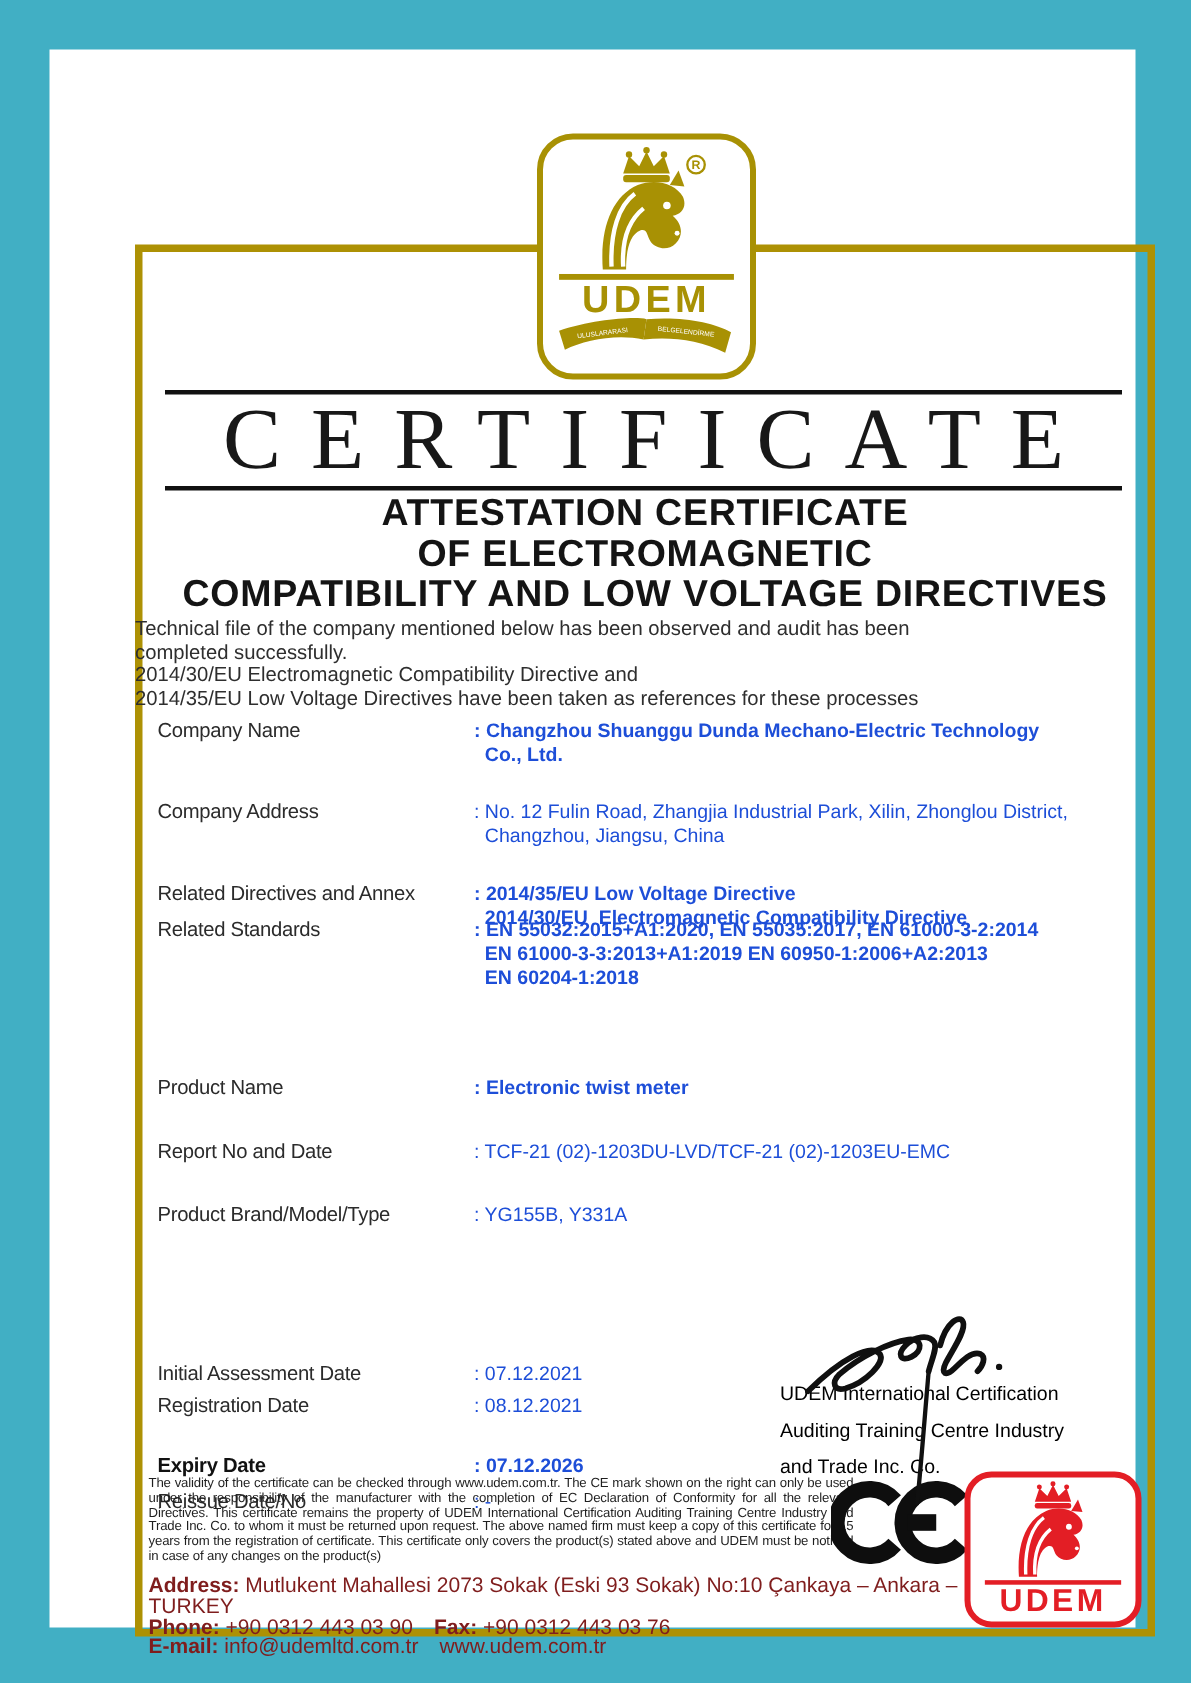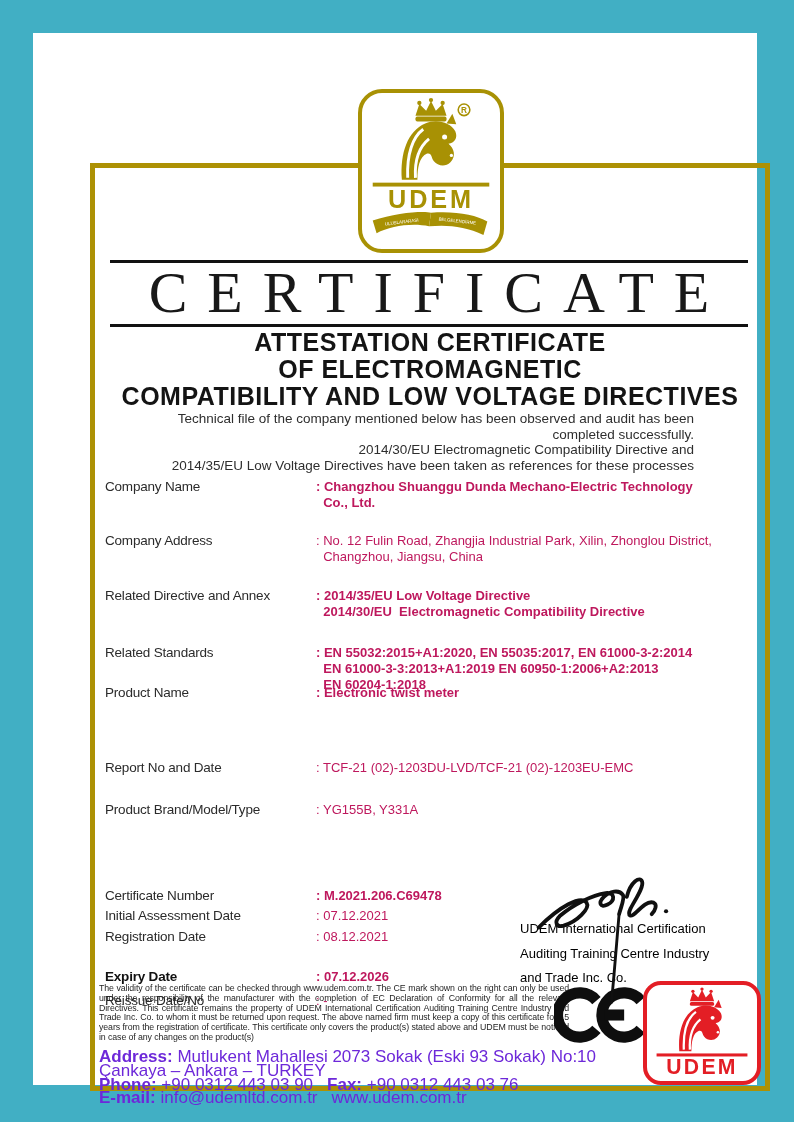--- a/index.html
+++ b/index.html
@@ -42,7 +42,7 @@
     letter-spacing:0.5px;
   }
   .intro {
-    position:absolute; left:57px; top:378px; width:604px; text-align:right;
+    position:absolute; left:57px; top:378px; width:604px; text-align:left;
     font-size:13.5px; line-height:15.5px; color:#2e2e2e;
   }
   

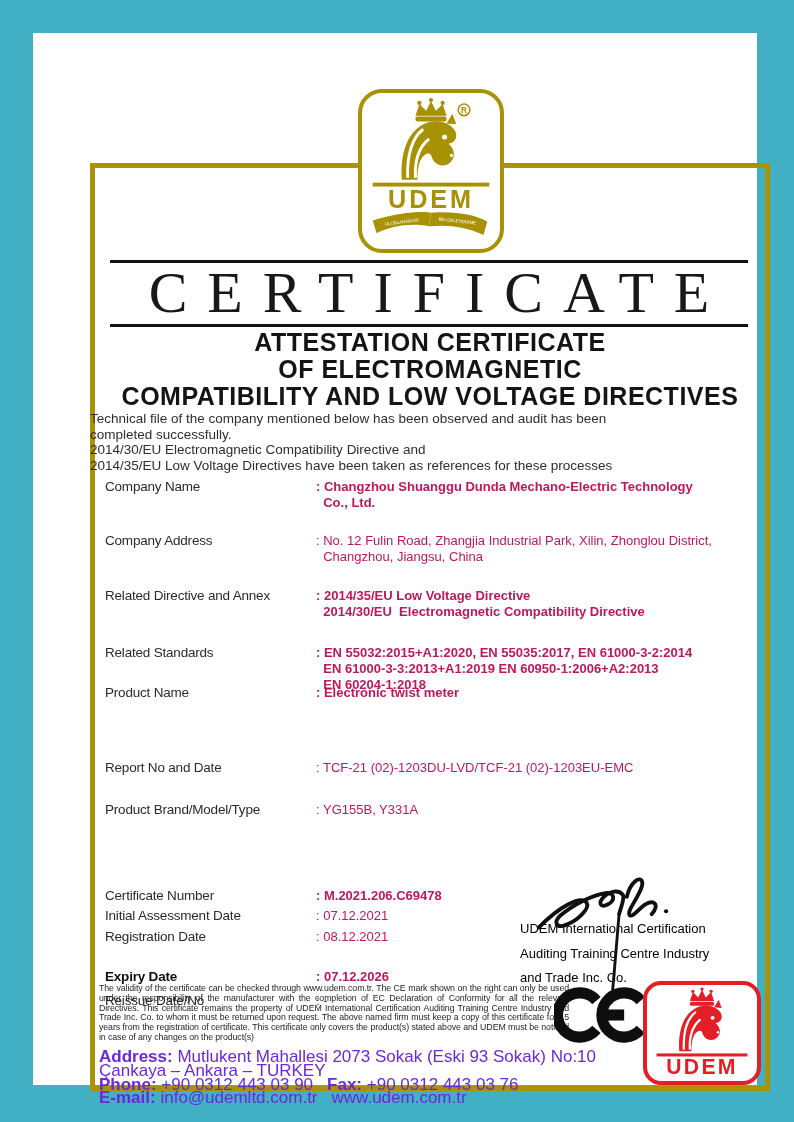--- a/index.html
+++ b/index.html
@@ -48,7 +48,7 @@
   
   .frow { position:absolute; left:72px; width:660px; display:flex; }
   .frow .lbl { width:211px; flex:none; font-size:13.5px; color:#2b2b2b; letter-spacing:-0.2px; }
-  .frow .val { flex:1; font-size:13px; line-height:16px; white-space:pre-wrap; color:#be185d; }
+  .frow .val { flex:1; font-size:13px; line-height:16px; white-space:pre-wrap; color:#1d4ed8; }
   .frow .val.b { font-weight:bold; }
   .frow.bold-label .lbl { font-weight:bold; color:#111; }
   

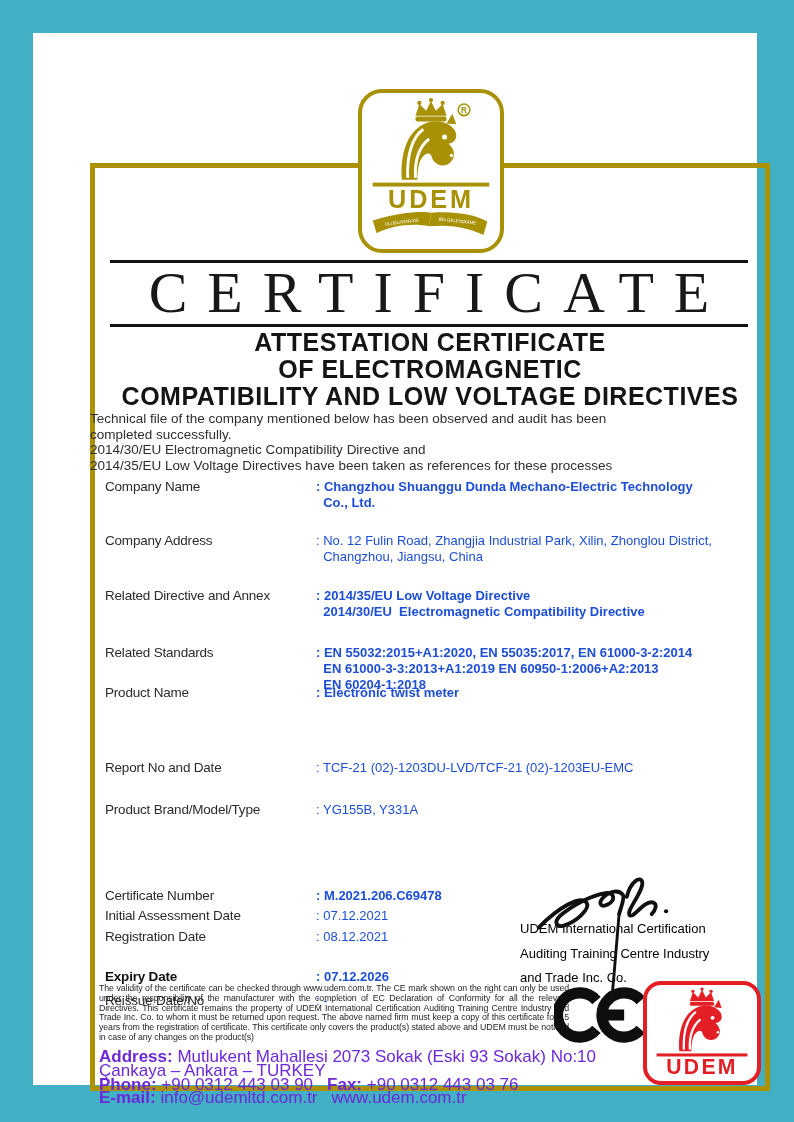--- a/index.html
+++ b/index.html
@@ -152,7 +152,7 @@
   Changzhou, Jiangsu, China</span>
   </div>
   <div class="frow" style="top:555px">
-    <span class="lbl">Related Directive and Annex</span>
+    <span class="lbl">Related Directives and Annex</span>
     <span class="val b">: 2014/35/EU Low Voltage Directive
   2014/30/EU  Electromagnetic Compatibility Directive</span>
   </div>

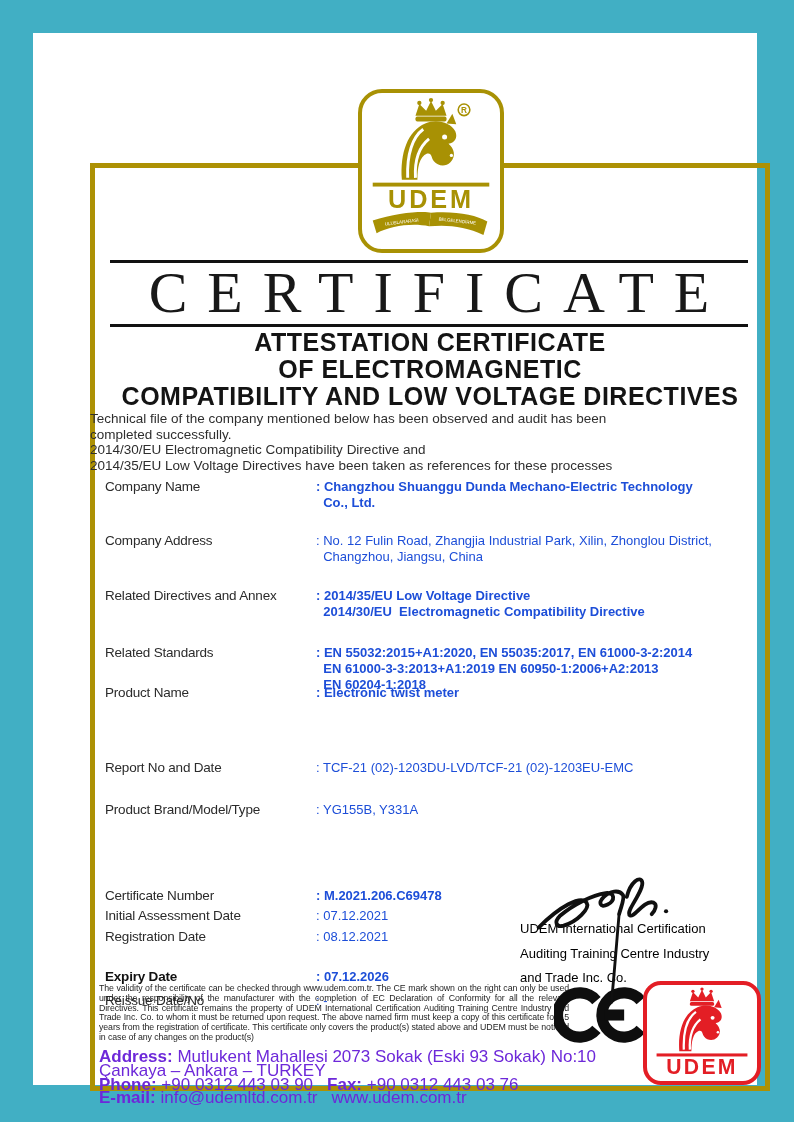--- a/index.html
+++ b/index.html
@@ -156,7 +156,7 @@
     <span class="val b">: 2014/35/EU Low Voltage Directive
   2014/30/EU  Electromagnetic Compatibility Directive</span>
   </div>
-  <div class="frow" style="top:612px">
+  <div class="frow" style="top:579px">
     <span class="lbl">Related Standards</span>
     <span class="val b">: EN 55032:2015+A1:2020, EN 55035:2017, EN 61000-3-2:2014
   EN 61000-3-3:2013+A1:2019 EN 60950-1:2006+A2:2013

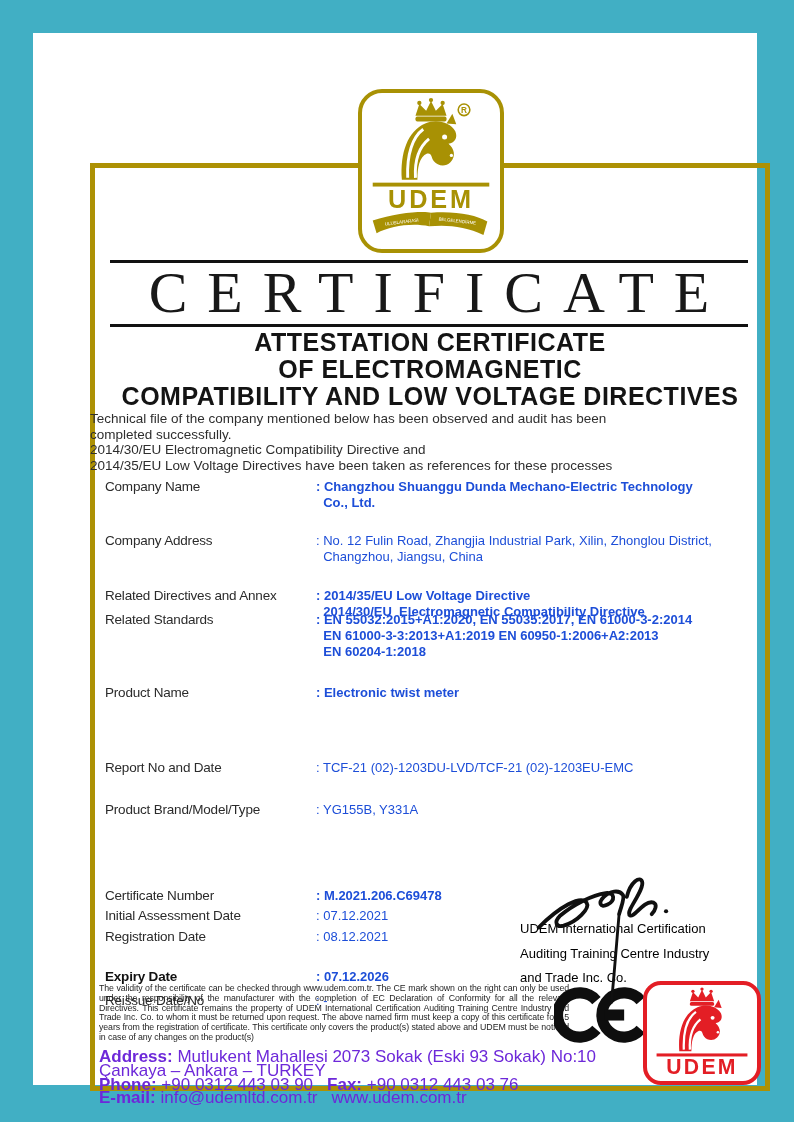--- a/index.html
+++ b/index.html
@@ -162,7 +162,7 @@
   EN 61000-3-3:2013+A1:2019 EN 60950-1:2006+A2:2013
   EN 60204-1:2018</span>
   </div>
-  <div class="frow" style="top:652px">
+  <div class="frow" style="top:684px">
     <span class="lbl">Product Name</span>
     <span class="val b">: Electronic twist meter</span>
   </div>

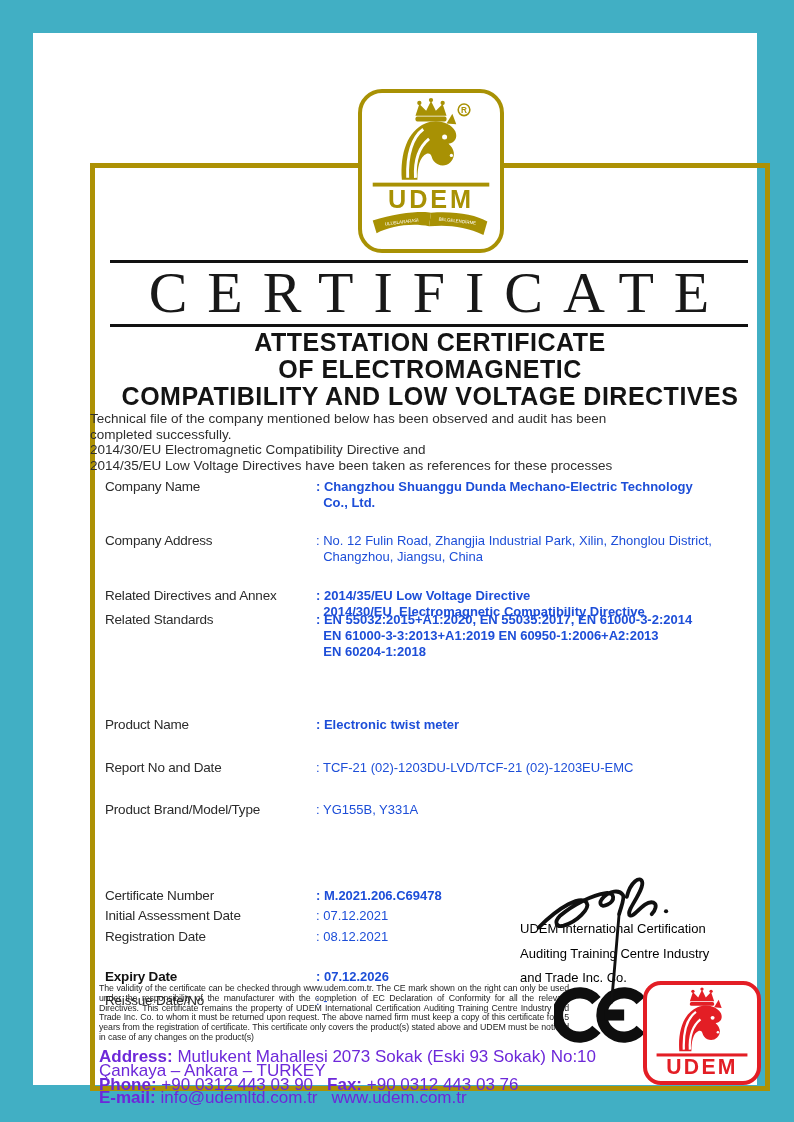--- a/index.html
+++ b/index.html
@@ -175,10 +175,6 @@
     <span class="val">: YG155B, Y331A</span>
   </div>
 
-  <div class="frow" style="top:855px">
-    <span class="lbl">Certificate Number</span>
-    <span class="val b">: M.2021.206.C69478</span>
-  </div>
   <div class="frow" style="top:875px">
     <span class="lbl">Initial Assessment Date</span>
     <span class="val">: 07.12.2021</span>

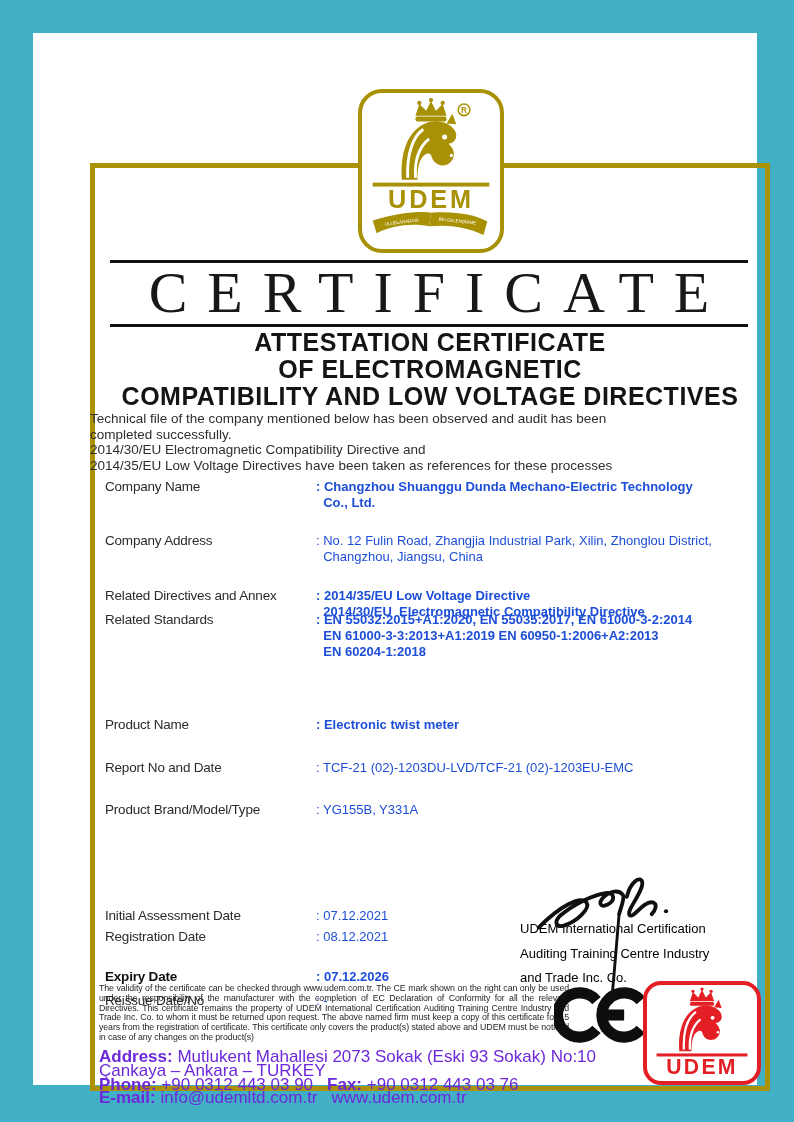--- a/index.html
+++ b/index.html
@@ -66,7 +66,7 @@
   }
   .contact {
     position:absolute; left:66px; top:1017px; width:540px;
-    font-size:17px; line-height:13.8px; color:#6d28d9;
+    font-size:14px; line-height:13.8px; color:#7f1d1d;
   }
   .contact b { font-weight:bold; }
   .contact .gap { display:inline-block; width:14px; }

